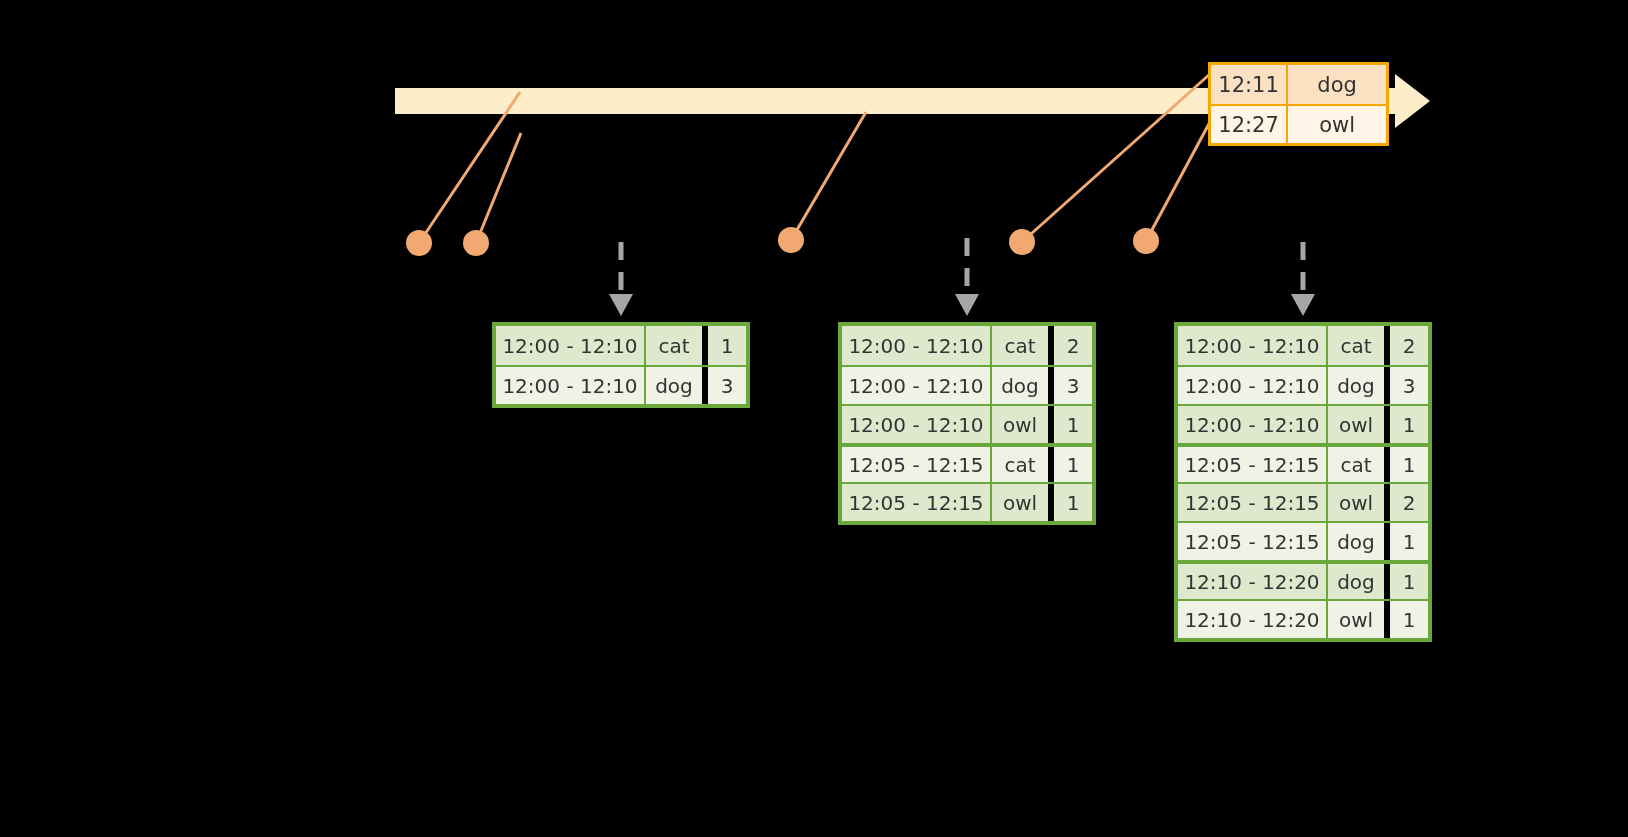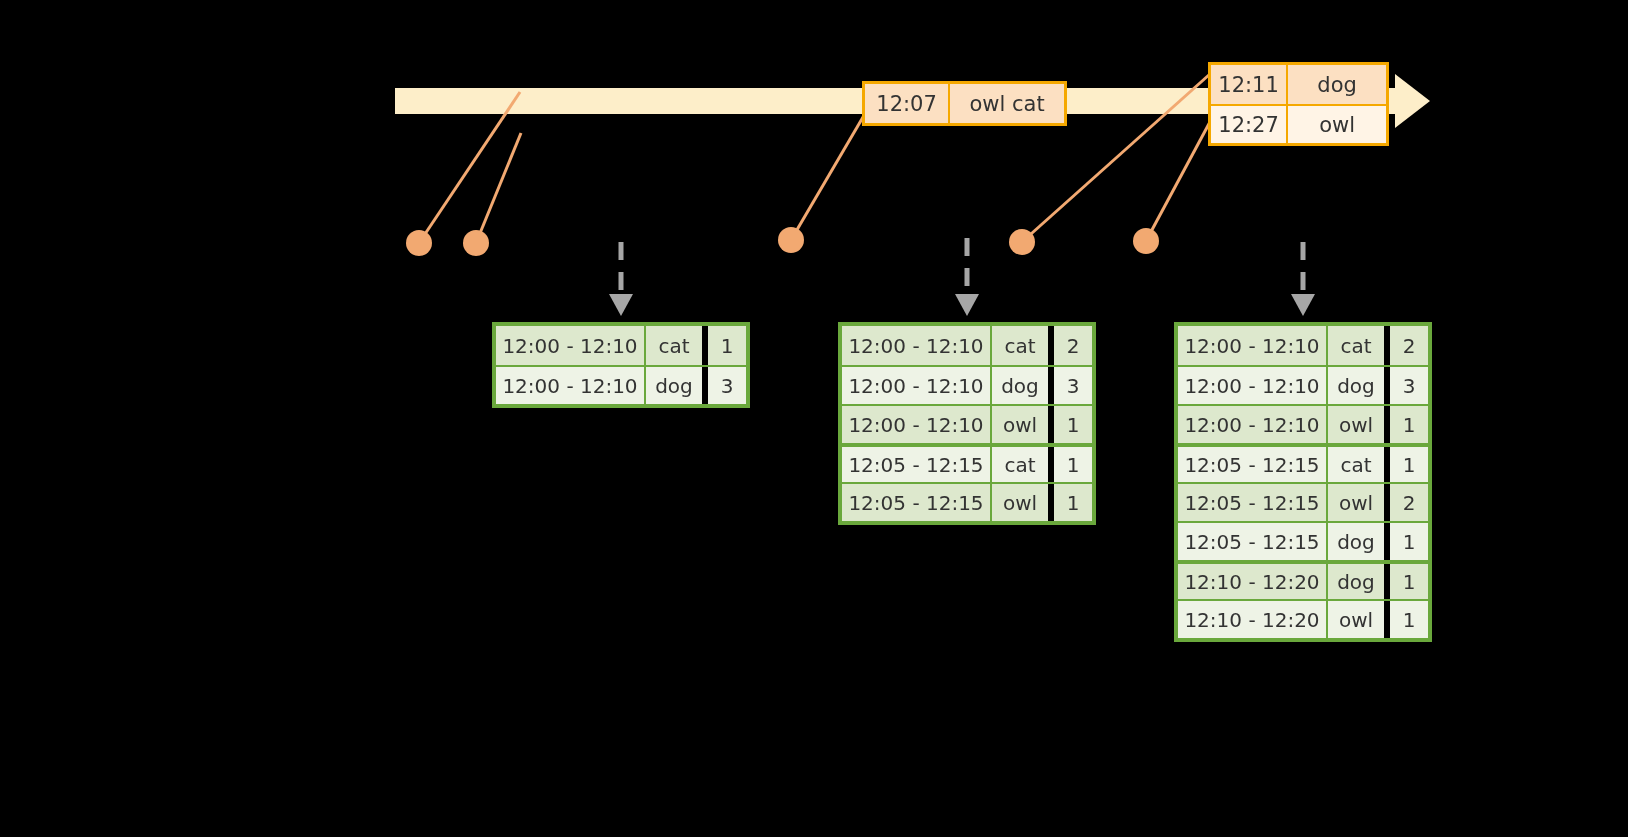--- a/index.html
+++ b/index.html
@@ -124,12 +124,6 @@
   </svg>
 
 
-  <div class="evt" id="evt-b">
-    <div class="evt-row shade">
-      <div class="evt-cell time">12:07</div>
-      <div class="evt-cell val">owl cat</div>
-    </div>
-  </div>
 
   <div class="evt" id="evt-c">
     <div class="evt-row shade">

